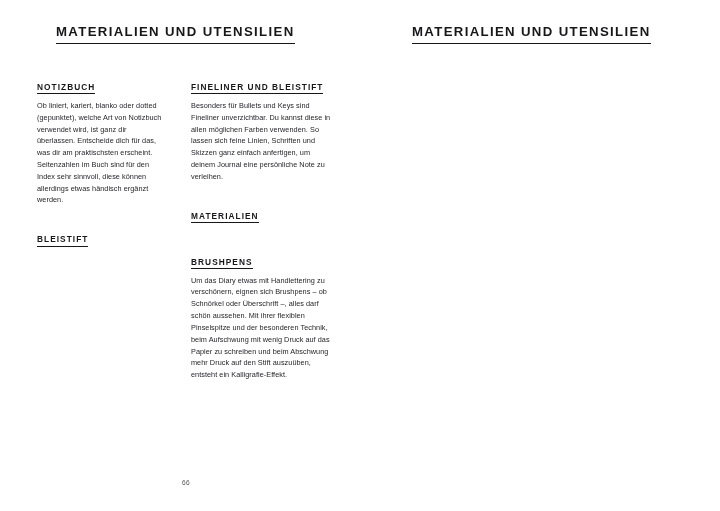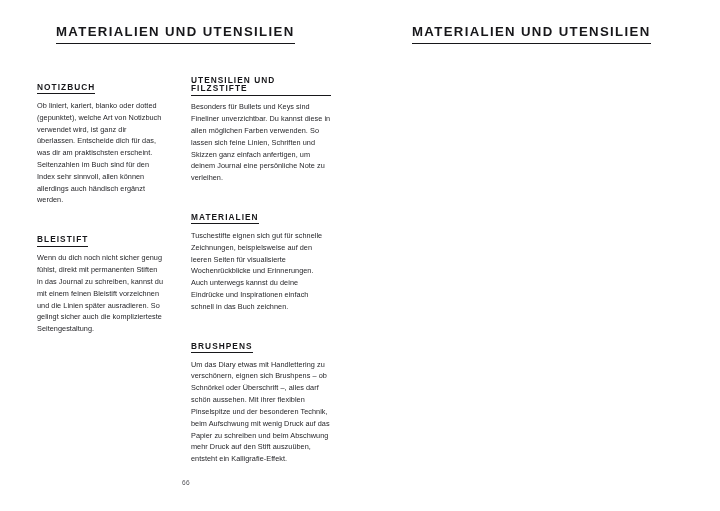--- a/index.html
+++ b/index.html
@@ -118,7 +118,7 @@
       <div class="col wide">
 
         <div class="section">
-          <div class="sec-title">UTENSILIEN UND FILZSTIFTE</div>
+          <div class="sec-title">FINELINER UND BLEISTIFT</div>
           <div class="sec-body">Besonders für Bullets und Keys sind Fineliner unverzichtbar. Du kannst diese in allen möglichen Farben verwenden. So lassen sich feine Linien, Schriften und Skizzen ganz einfach anfertigen, um deinem Journal eine persönliche Note zu verleihen.</div>
         </div>
 

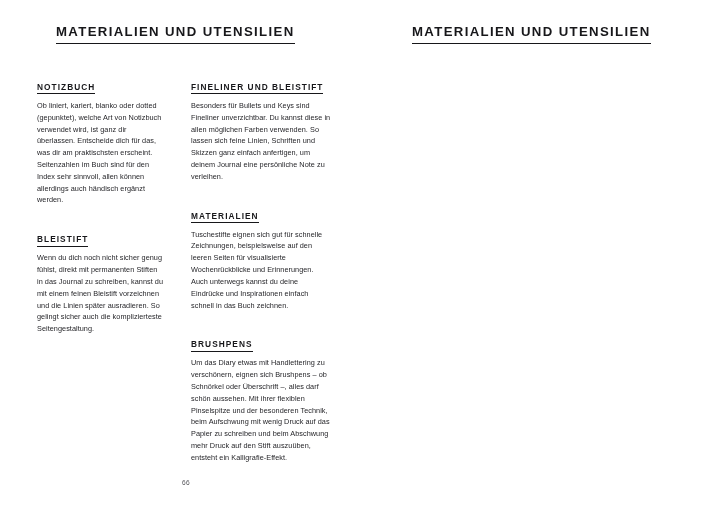--- a/index.html
+++ b/index.html
@@ -104,7 +104,7 @@
 
         <div class="section">
           <div class="sec-title">NOTIZBUCH</div>
-          <div class="sec-body">Ob liniert, kariert, blanko oder dotted (gepunktet), welche Art von Notizbuch verwendet wird, ist ganz dir überlassen. Entscheide dich für das, was dir am praktischsten erscheint. Seitenzahlen im Buch sind für den Index sehr sinnvoll, allen können allerdings auch händisch ergänzt werden.</div>
+          <div class="sec-body">Ob liniert, kariert, blanko oder dotted (gepunktet), welche Art von Notizbuch verwendet wird, ist ganz dir überlassen. Entscheide dich für das, was dir am praktischsten erscheint. Seitenzahlen im Buch sind für den Index sehr sinnvoll, diese können allerdings etwas händisch ergänzt werden.</div>
         </div>
 
 

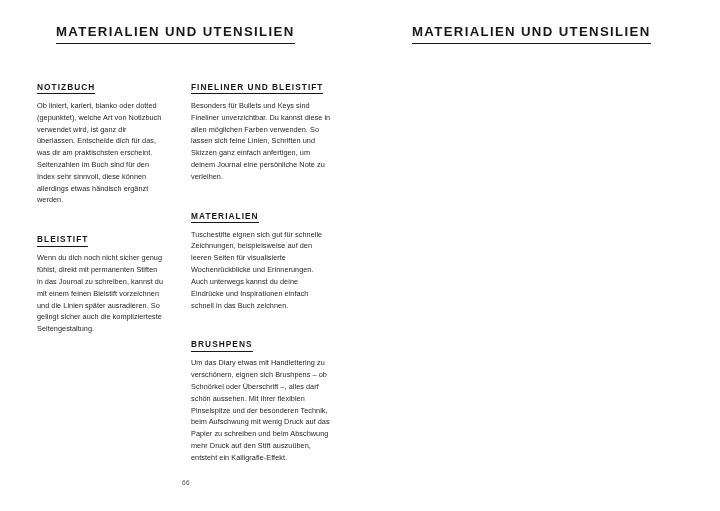--- a/index.html
+++ b/index.html
@@ -124,7 +124,6 @@
 
         <div class="section">
           <div class="sec-title">MATERIALIEN</div>
-          <div class="sec-body">Tuschestifte eignen sich gut für schnelle Zeichnungen, beispielsweise auf den leeren Seiten für visualisierte Wochenrückblicke und Erinnerungen. Auch unterwegs kannst du deine Eindrücke und Inspirationen einfach schnell in das Buch zeichnen.</div>
         </div>
 
         <div class="section">

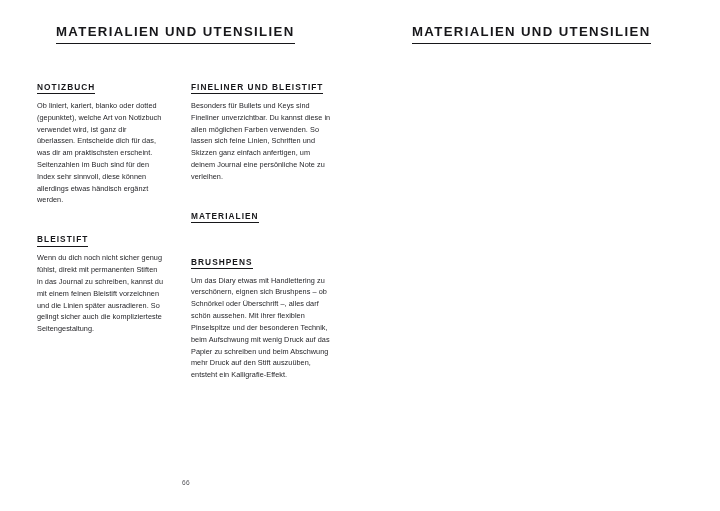--- a/index.html
+++ b/index.html
@@ -110,7 +110,6 @@
 
         <div class="section">
           <div class="sec-title">BLEISTIFT</div>
-          <div class="sec-body">Wenn du dich noch nicht sicher genug fühlst, direkt mit permanenten Stiften in das Journal zu schreiben, kannst du mit einem feinen Bleistift vorzeichnen und die Linien später ausradieren. So gelingt sicher auch die komplizierteste Seitengestaltung.</div>
         </div>
 
       </div>

